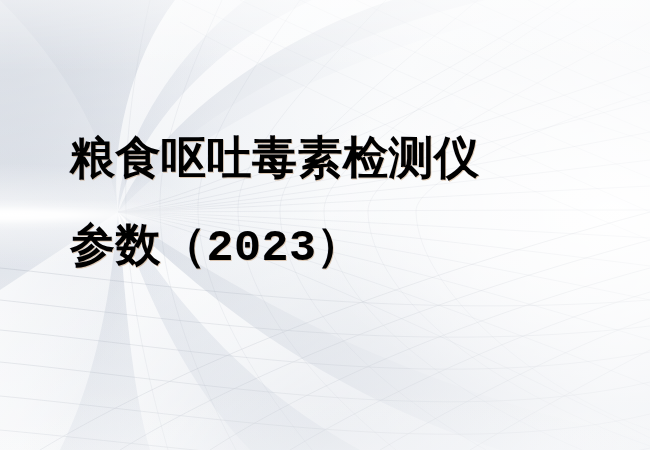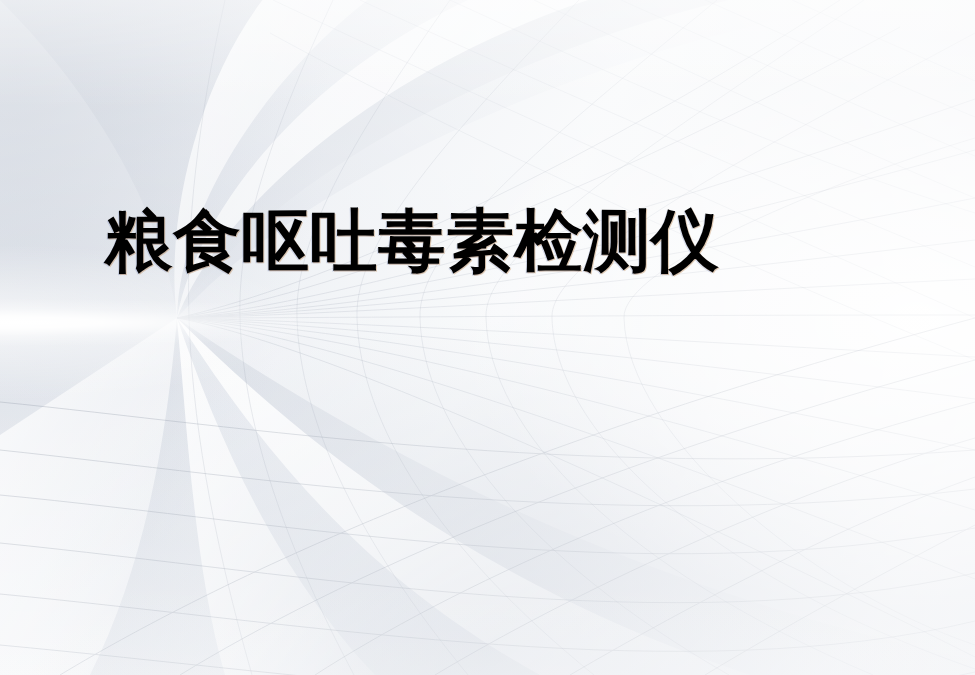--- a/index.html
+++ b/index.html
@@ -89,7 +89,7 @@
     width: 540px;
   }
   .title-line {
-    font-family: Liberation Serif, serif;
+    font-family: Liberation Mono, monospace;
     font-size: 45px;
     font-weight: 700;
     line-height: 87px;

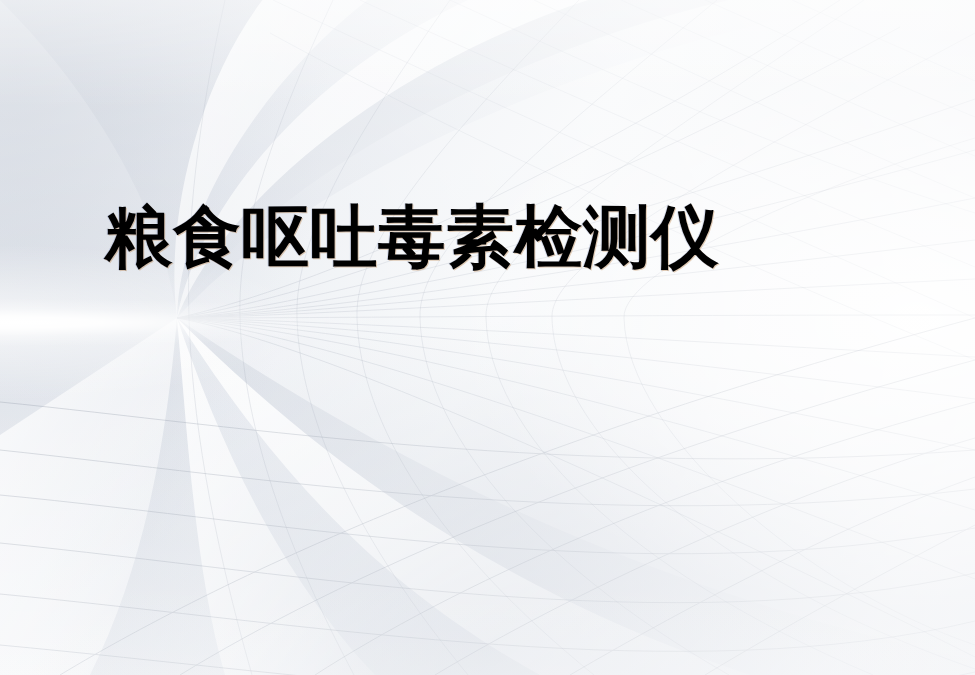--- a/index.html
+++ b/index.html
@@ -213,6 +213,7 @@
 
   <div class="title-block">
     <div class="title-line">粮食呕吐毒素检测仪</div>
+    <div class="title-line">参数（2023）</div>
   </div>
 
 </div>

